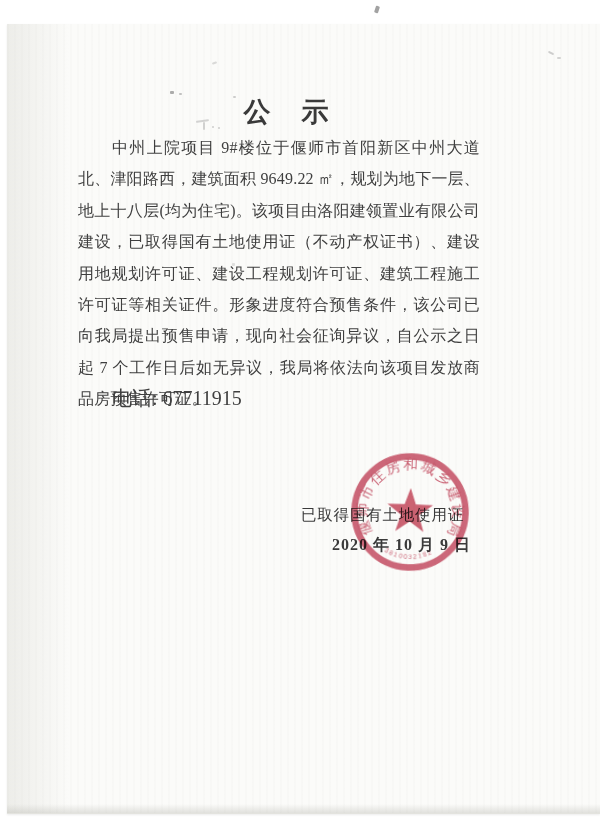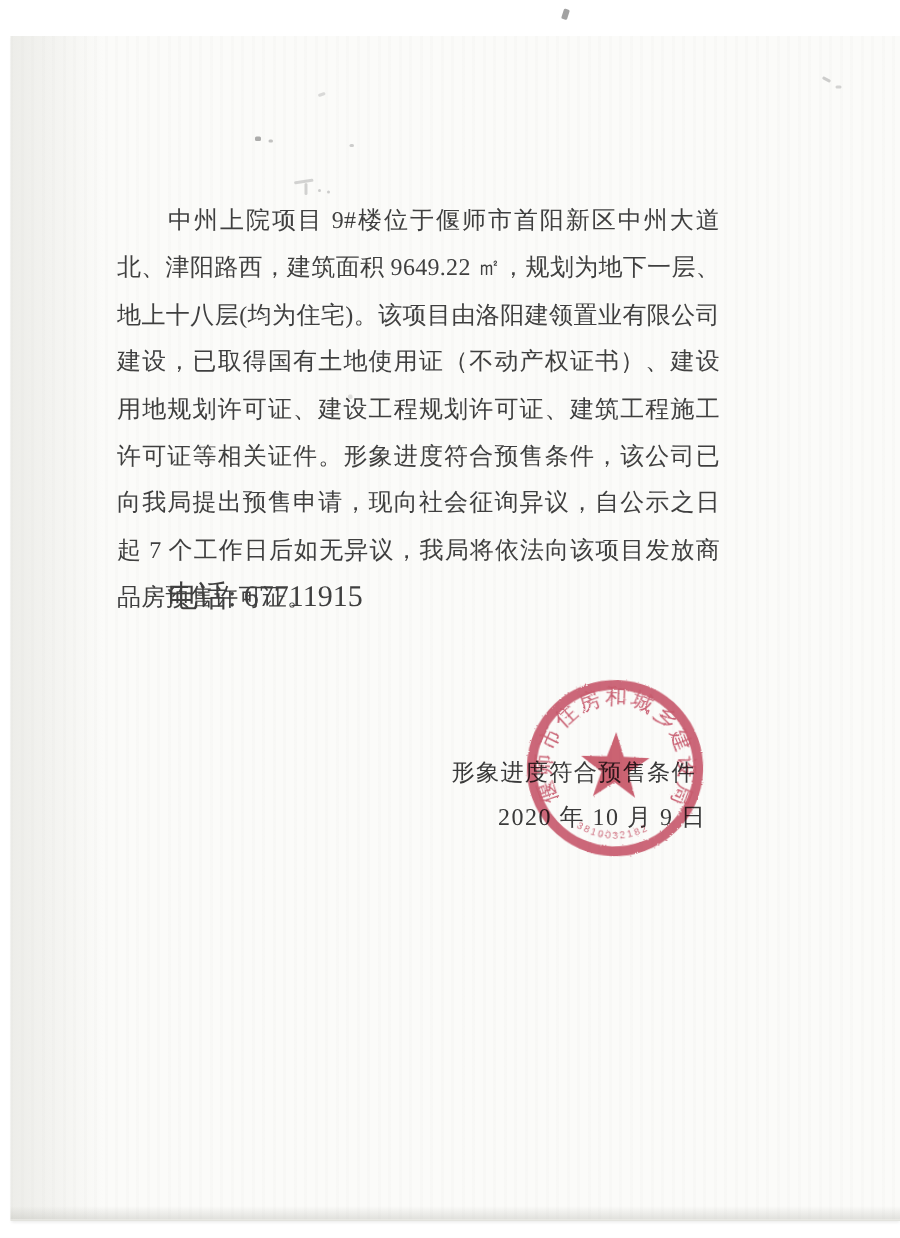--- a/index.html
+++ b/index.html
@@ -79,6 +79,7 @@
 
   <div class="sheet"></div>
 
+  <h1 class="title">公　示</h1>
 
   <p class="bodytext">中州上院项目 9#楼位于偃师市首阳新区中州大道北、津阳路西，建筑面积 9649.22 ㎡，规划为地下一层、地上十八层(均为住宅)。该项目由洛阳建领置业有限公司建设，已取得国有土地使用证（不动产权证书）、建设用地规划许可证、建设工程规划许可证、建筑工程施工许可证等相关证件。形象进度符合预售条件，该公司已向我局提出预售申请，现向社会征询异议，自公示之日起 7 个工作日后如无异议，我局将依法向该项目发放商品房预售许可证。</p>
 

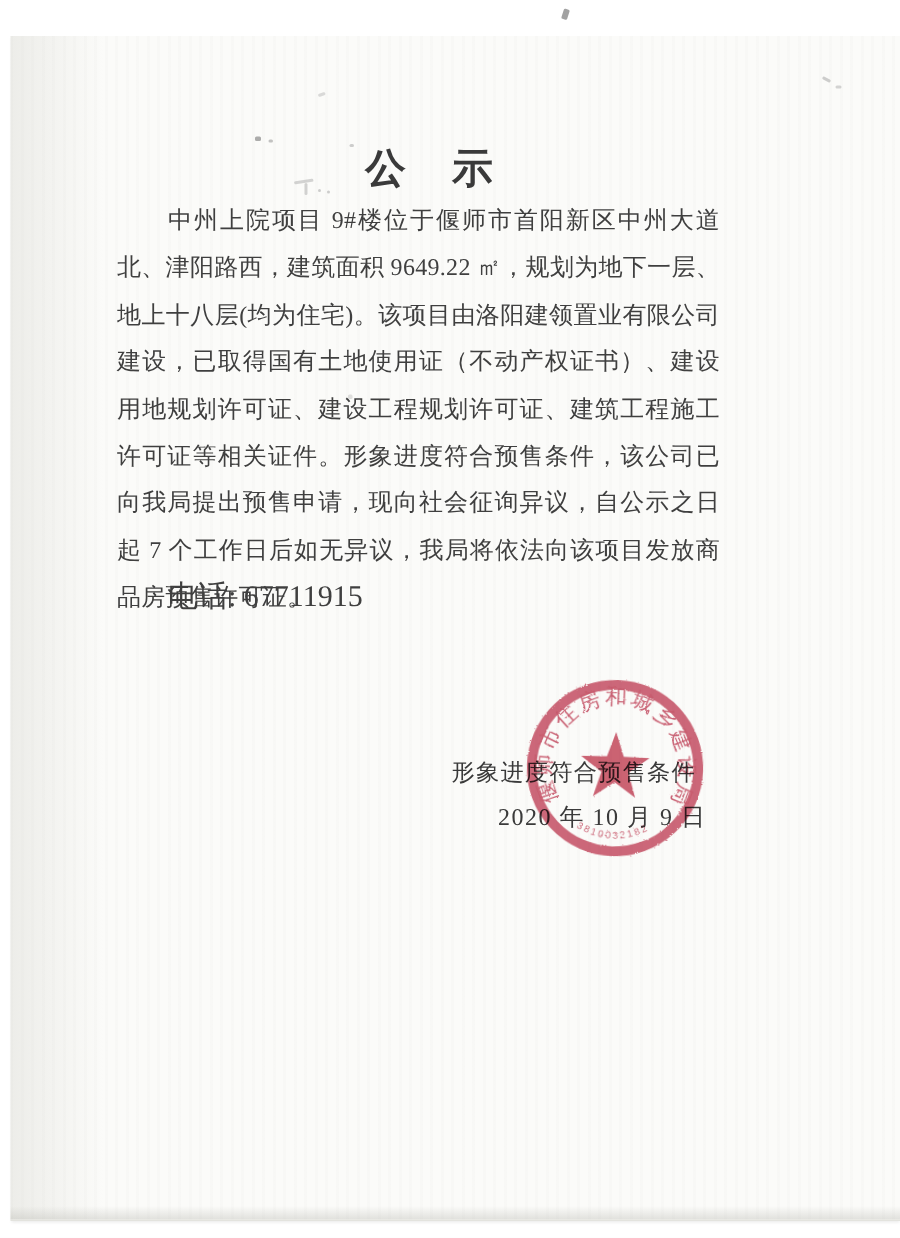--- a/index.html
+++ b/index.html
@@ -85,7 +85,7 @@
 
   <p class="phone">电话: 67711915</p>
 
-  <div class="signer">形象进度符合预售条件</div>
+  <div class="signer">已取得国有土地使用证</div>
 
   <div class="date">2020 年 10 月 9 日</div>
 

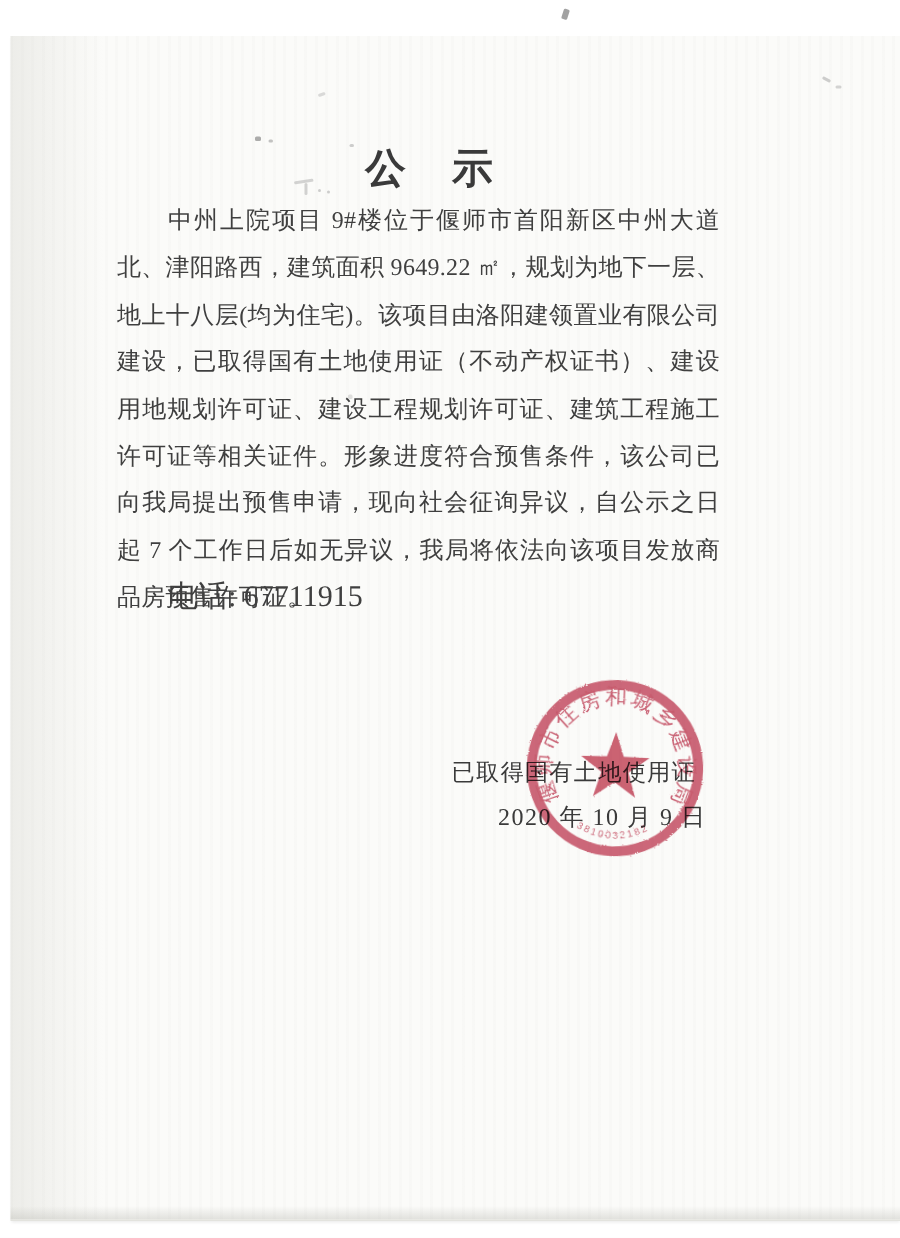--- a/index.html
+++ b/index.html
@@ -50,6 +50,7 @@
     position:absolute;left:332px;top:535px;
     font-size:16px;letter-spacing:1px;color:#3a3a3a;
     white-space:nowrap;
+    font-weight:bold;
   }
   .seal{
     position:absolute;left:348px;top:450px;width:124px;height:124px;

